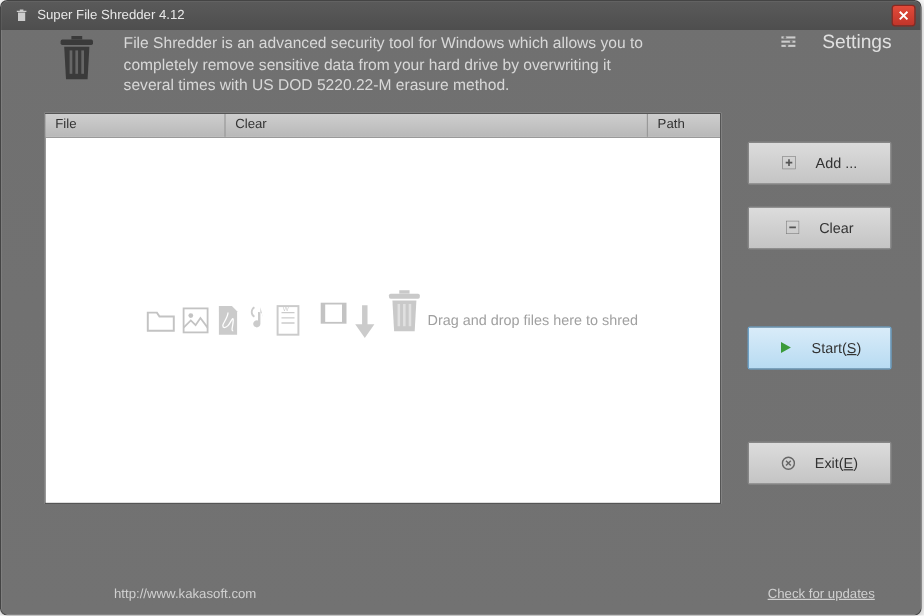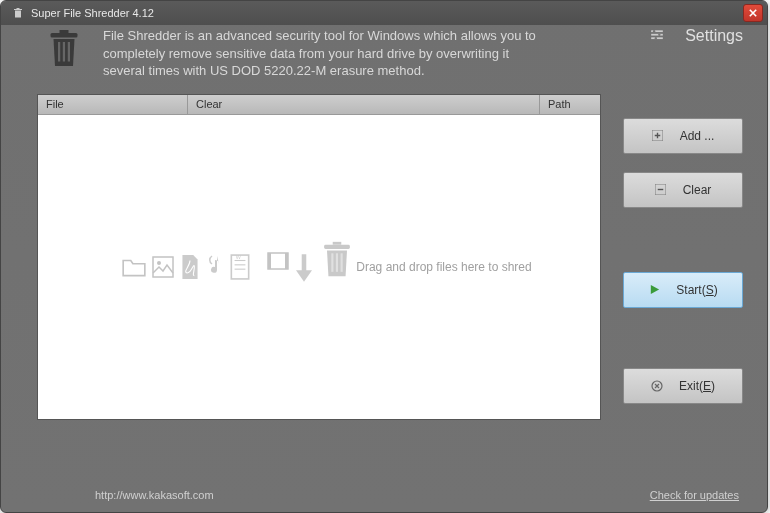--- a/index.html
+++ b/index.html
@@ -147,7 +147,7 @@
 
 .footer {
   position: absolute;
-  bottom: 0; left: 0; right: 4px;
+  bottom: 0; left: 0; right: 14px;
   height: 34px;
   display: flex;
   align-items: center;

